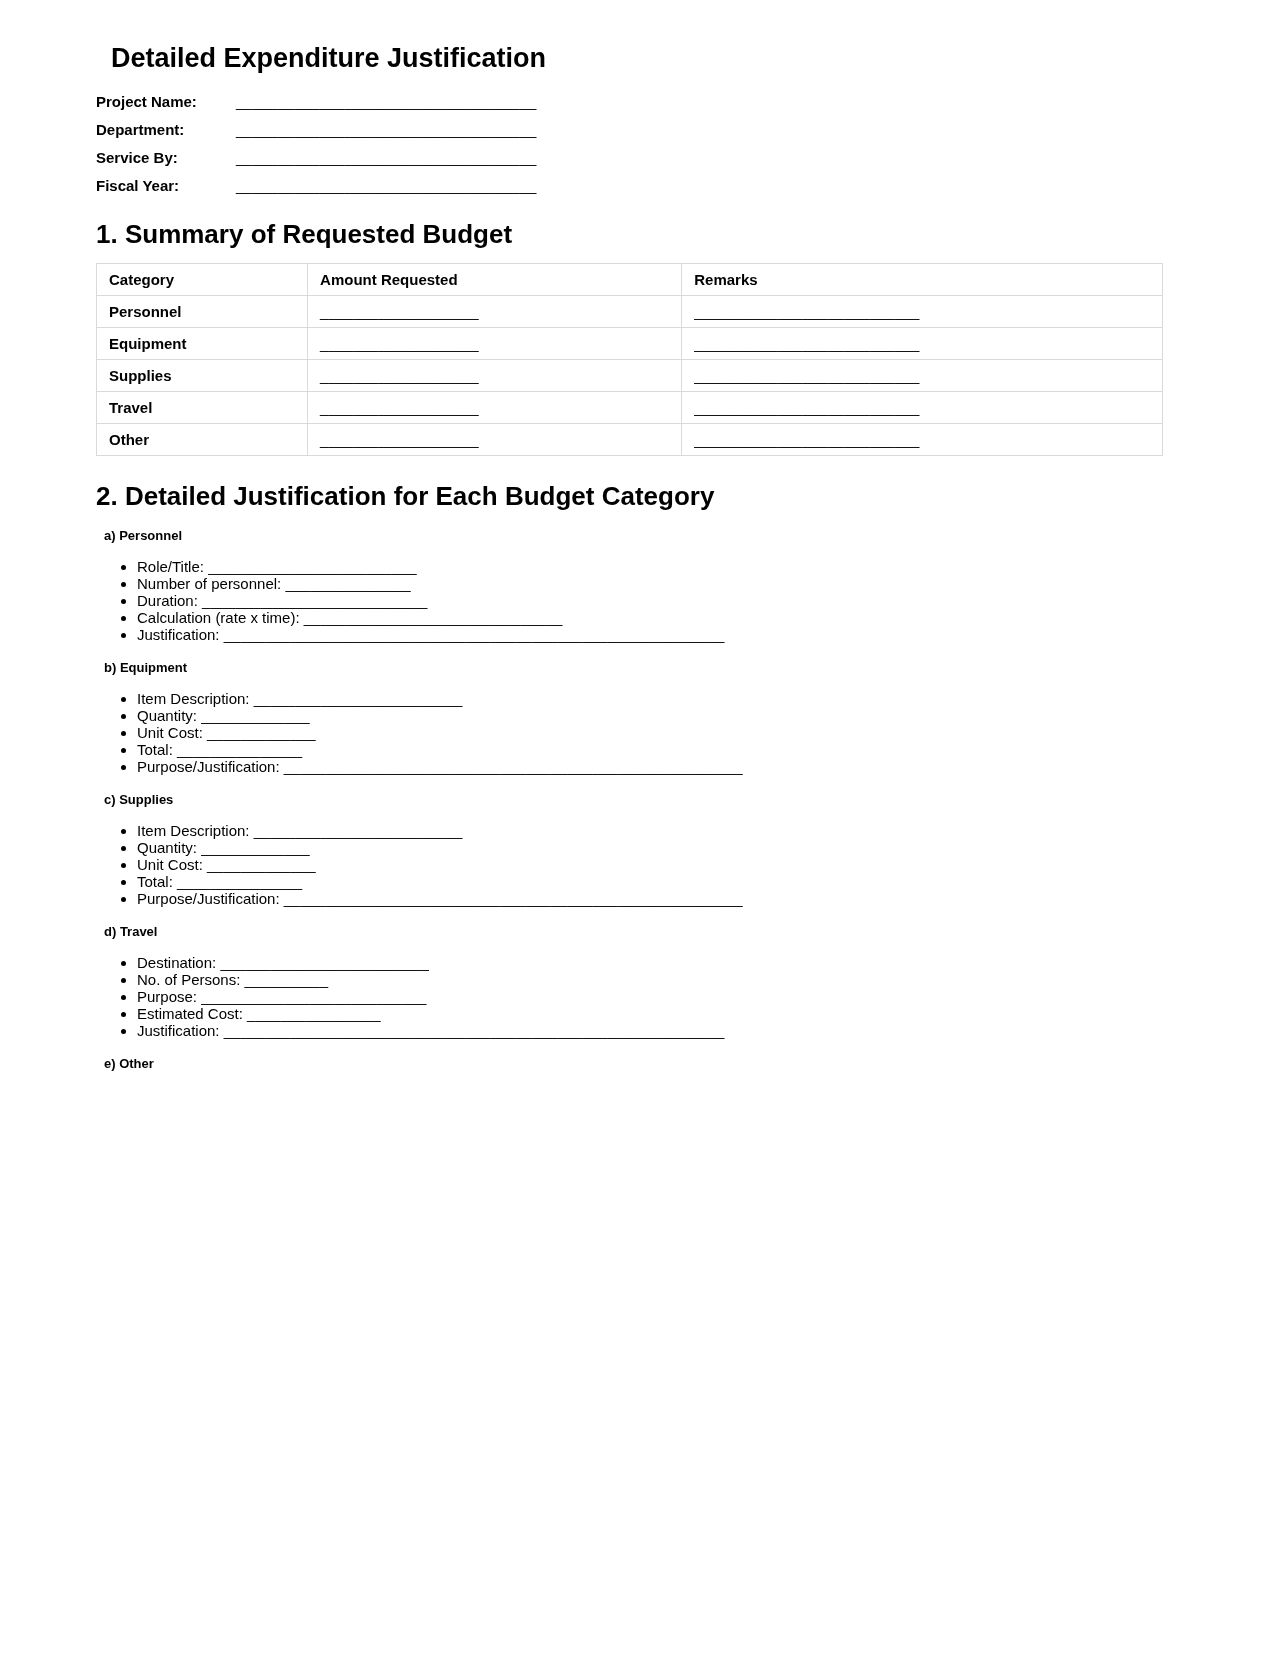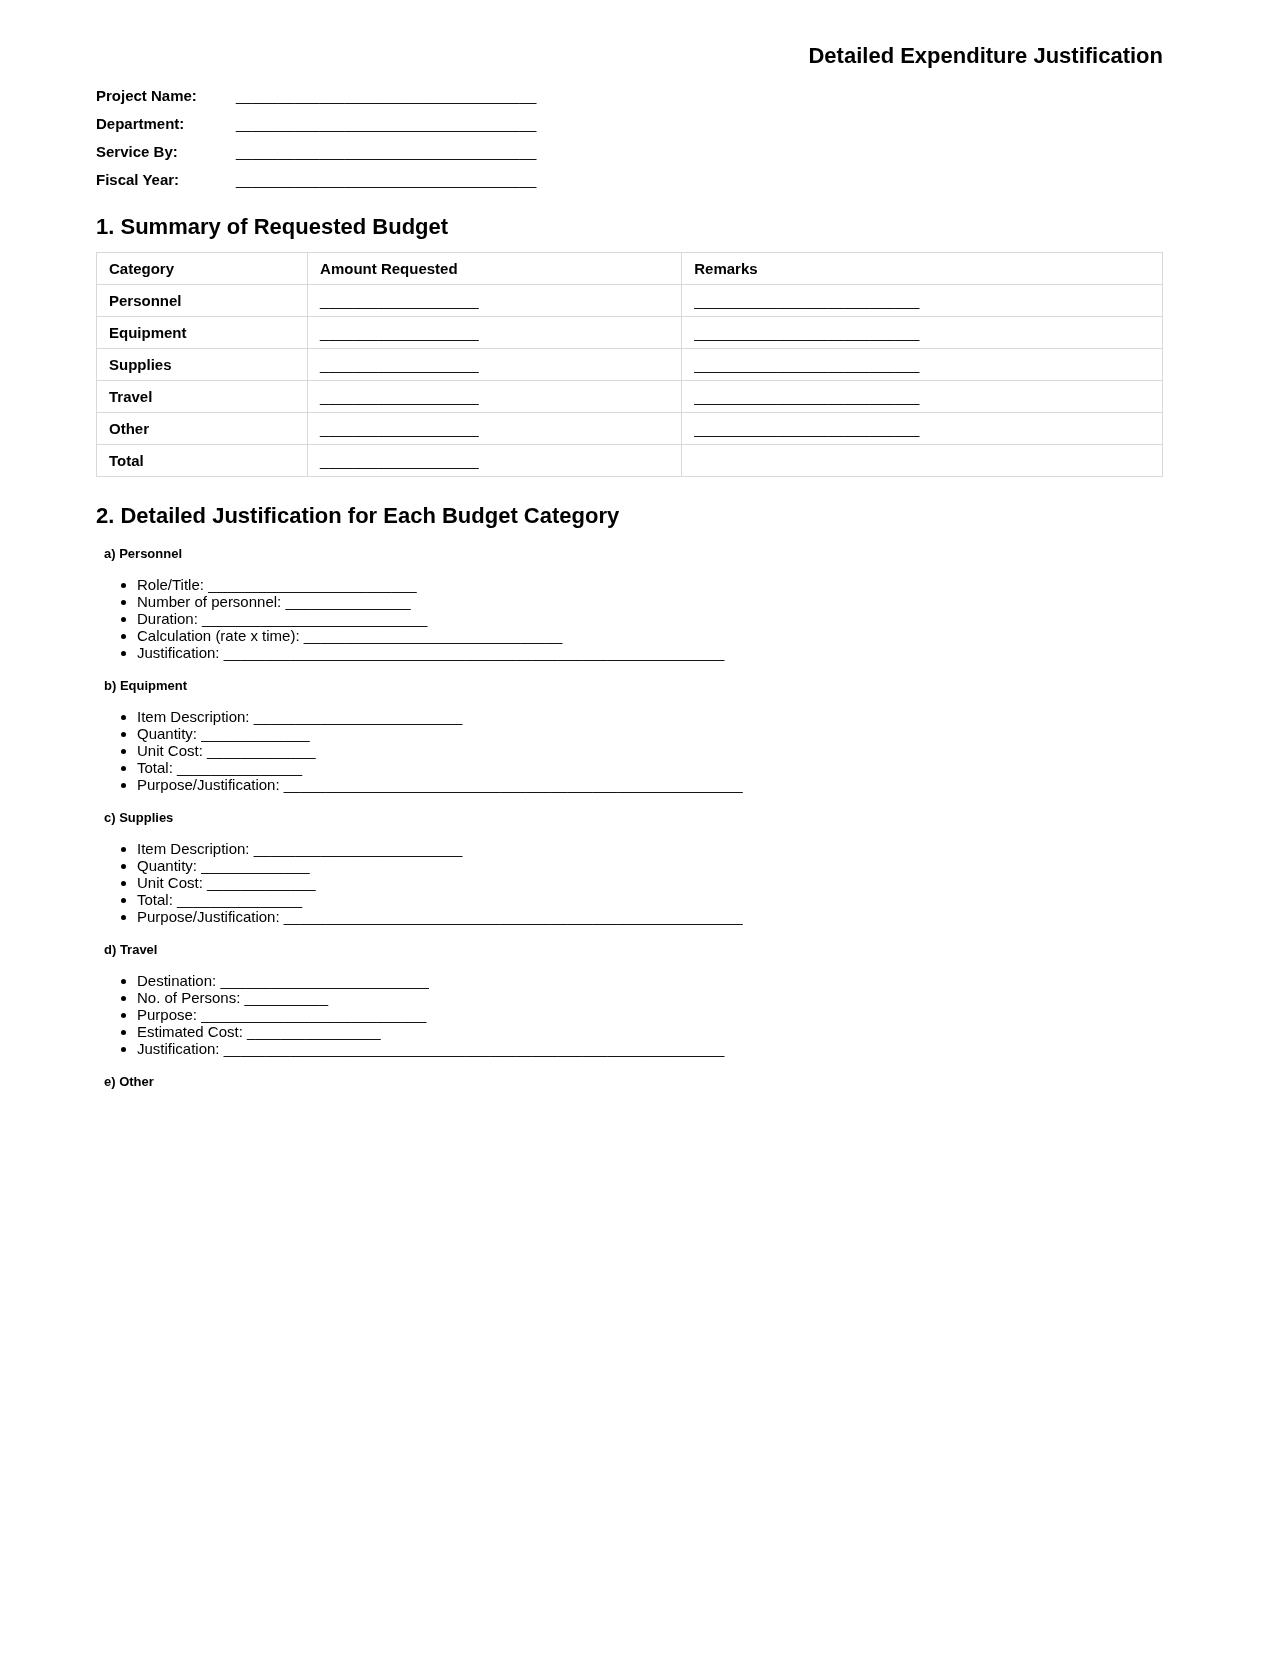--- a/index.html
+++ b/index.html
@@ -8,7 +8,7 @@
     font-family:"Liberation Sans",sans-serif;color:#000;
   }
   .page{box-sizing:border-box;padding:44px 100px 40px 96px;}
-  h1{font-size:22px;font-weight:bold;margin:0 0 19px 0;line-height:1.1;text-align:right;}
+  h1{font-size:27px;font-weight:bold;margin:0 0 19px 15px;line-height:1.1;}
   .fields{margin:0 0 6px 0;}
   .field-row{display:flex;align-items:baseline;font-size:15px;line-height:17px;margin-bottom:11px;}
   .field-label{font-weight:bold;width:140px;flex:none;}

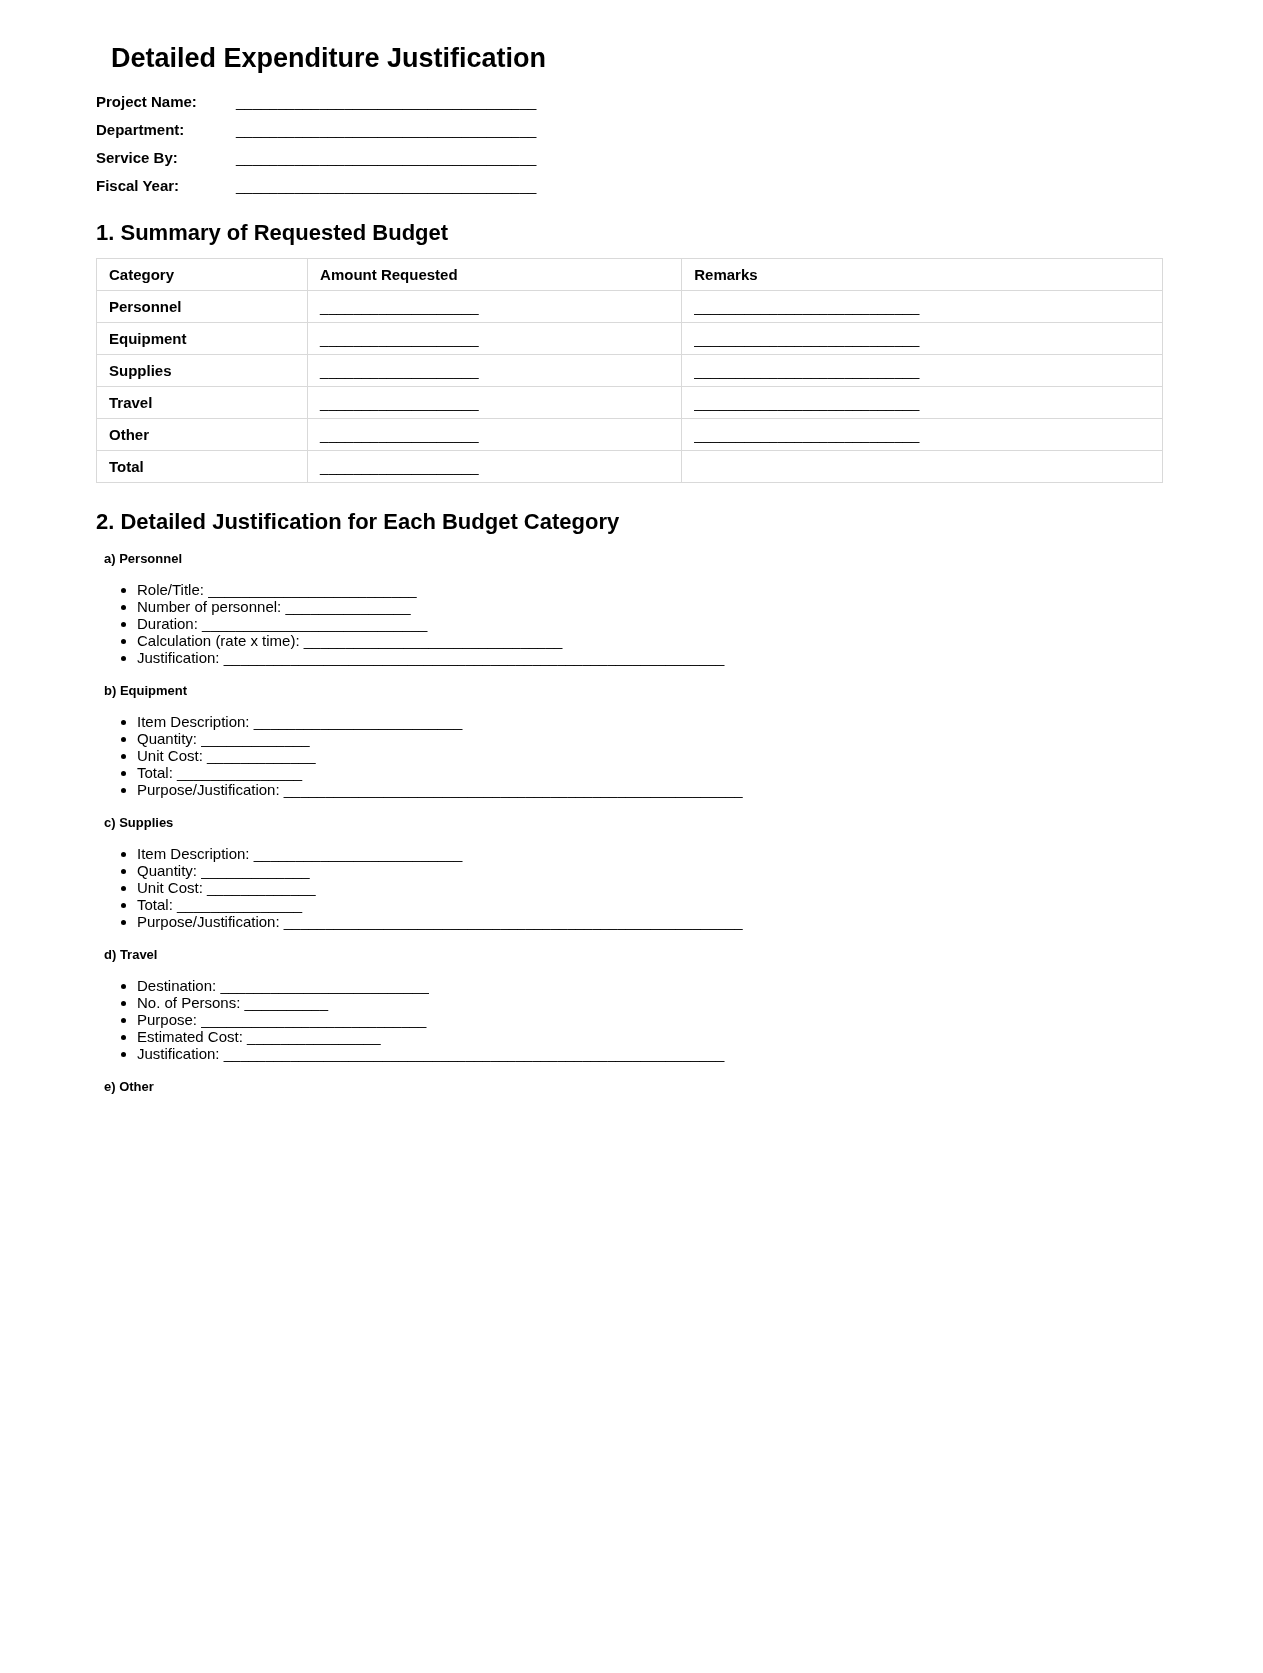--- a/index.html
+++ b/index.html
@@ -13,7 +13,7 @@
   .field-row{display:flex;align-items:baseline;font-size:15px;line-height:17px;margin-bottom:11px;}
   .field-label{font-weight:bold;width:140px;flex:none;}
   .field-blank{white-space:pre;}
-  h2{font-size:22px;font-weight:bold;margin:26px 0 13px 0;line-height:1.15;}
+  h2{font-size:26px;font-weight:bold;margin:26px 0 13px 0;line-height:1.15;}
   table{border-collapse:collapse;width:100%;table-layout:fixed;}
   th,td{
     border:1px solid #d9d9d9;

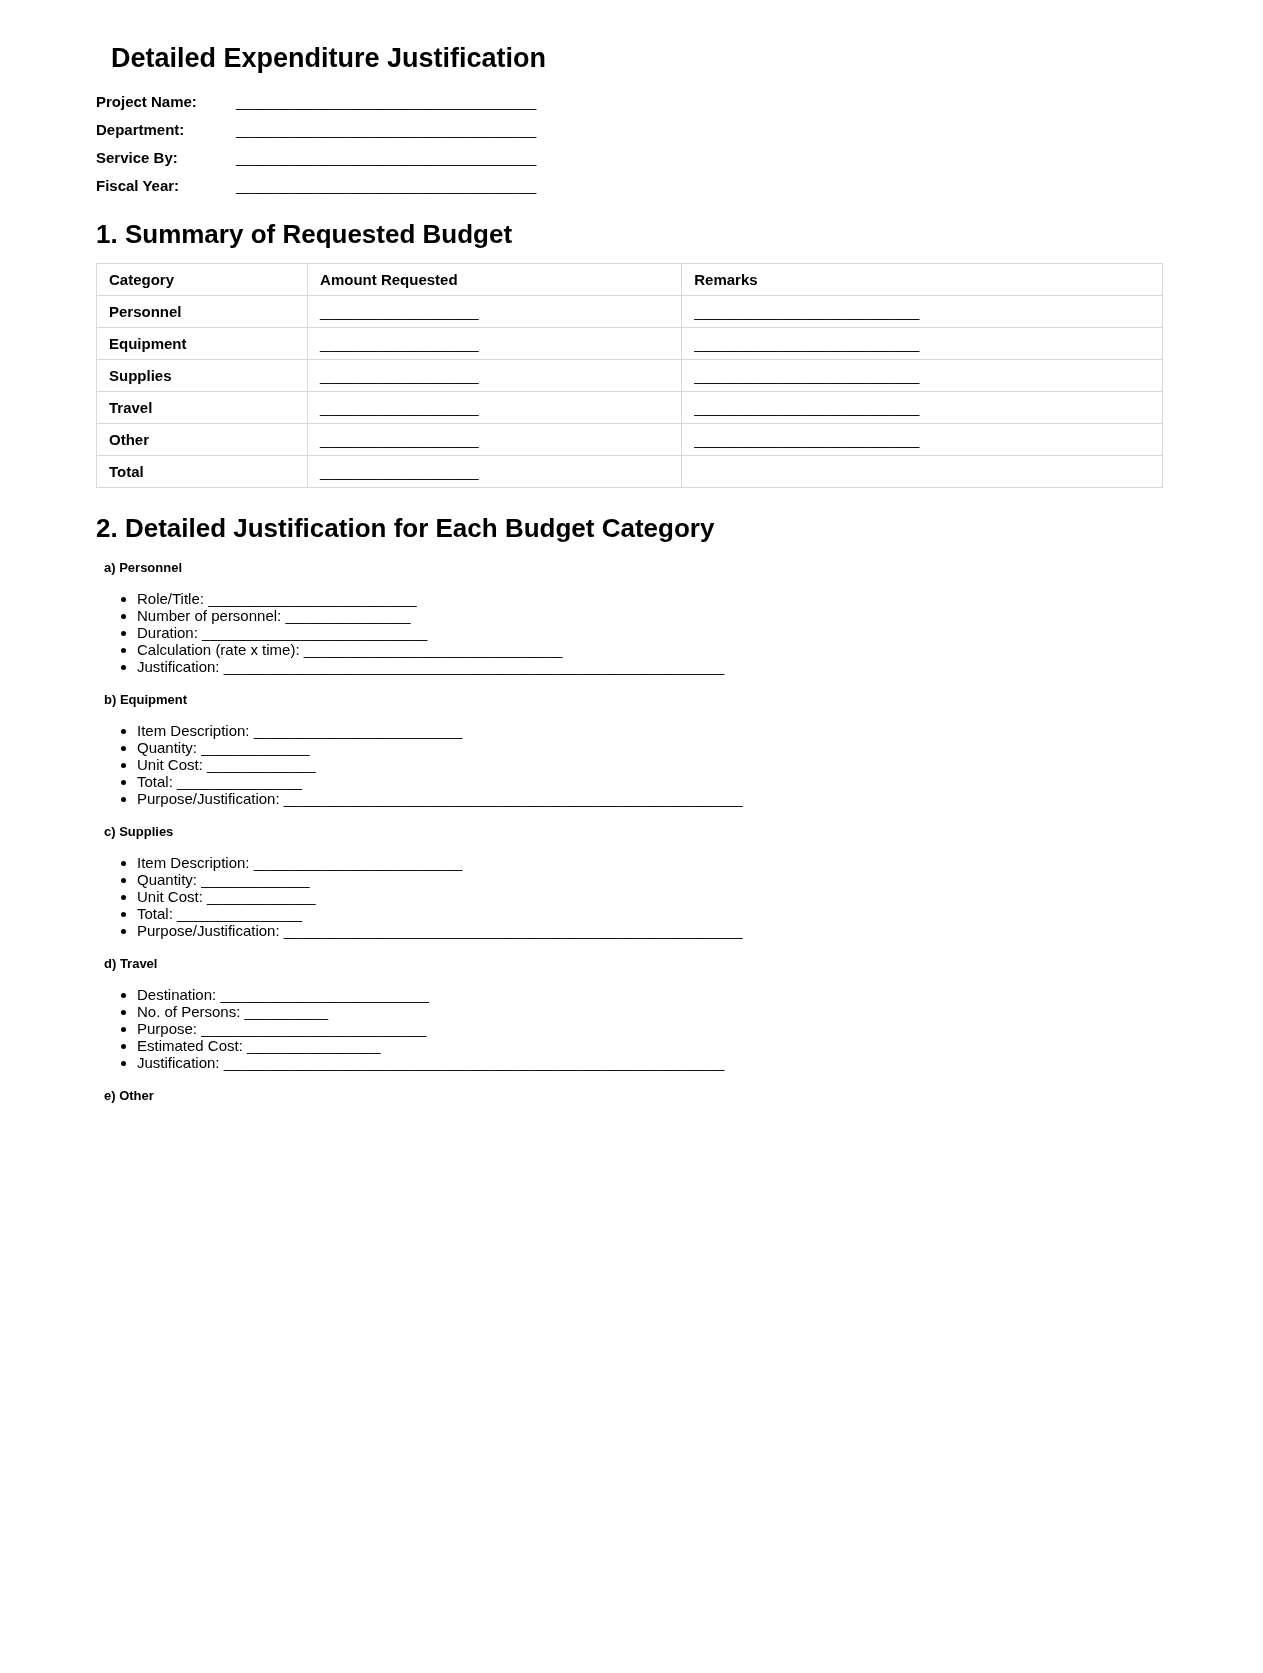--- a/index.html
+++ b/index.html
@@ -96,11 +96,6 @@
         <td><span class="cell-blank">___________________</span></td>
         <td><span class="cell-blank">___________________________</span></td>
       </tr>
-      <tr class="total-row">
-        <td class="cat">Total</td>
-        <td><span class="cell-blank">___________________</span></td>
-        <td><span class="cell-blank"></span></td>
-      </tr>
     </tbody>
   </table>
 

